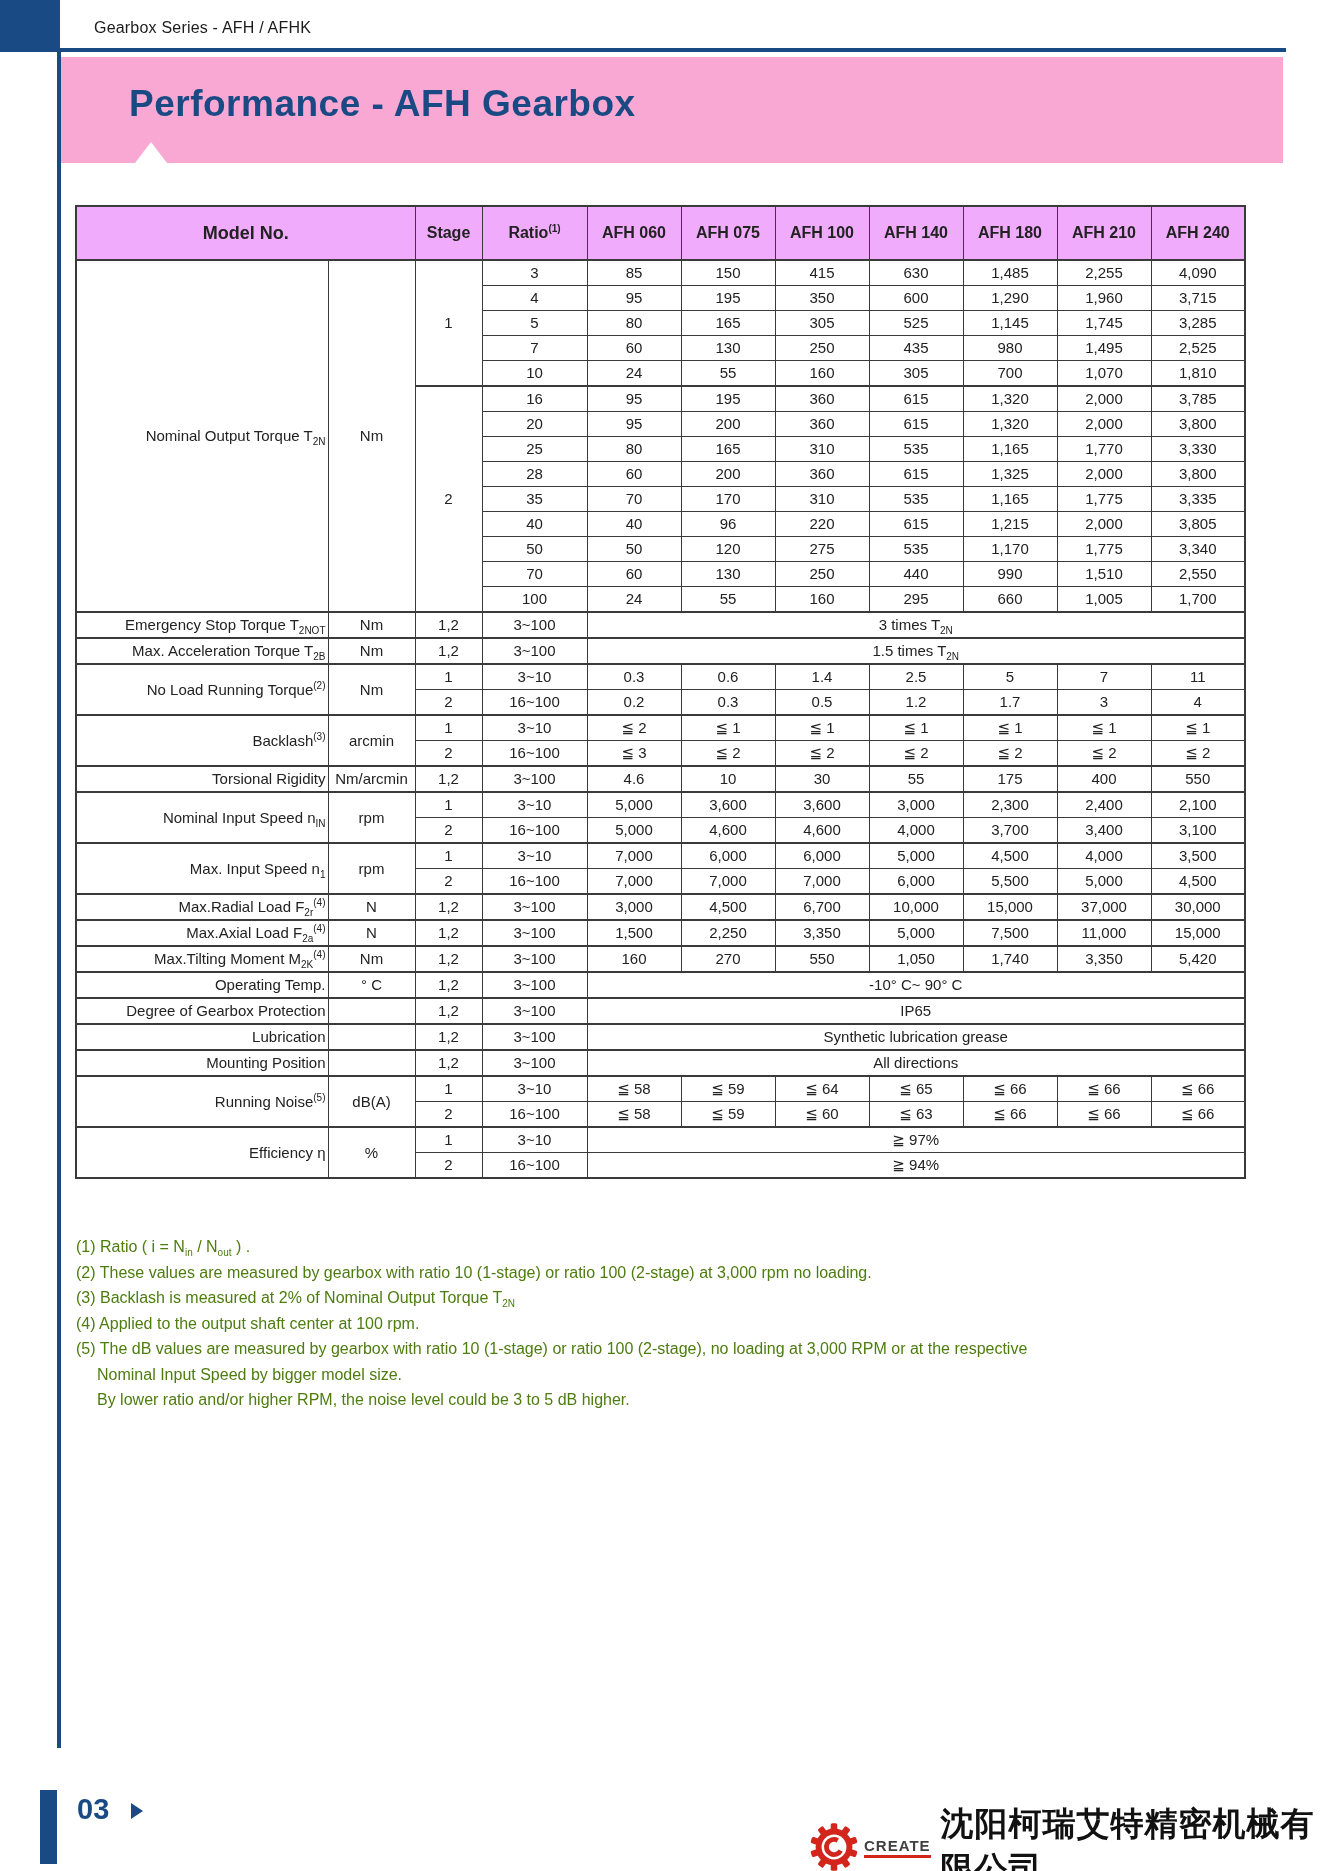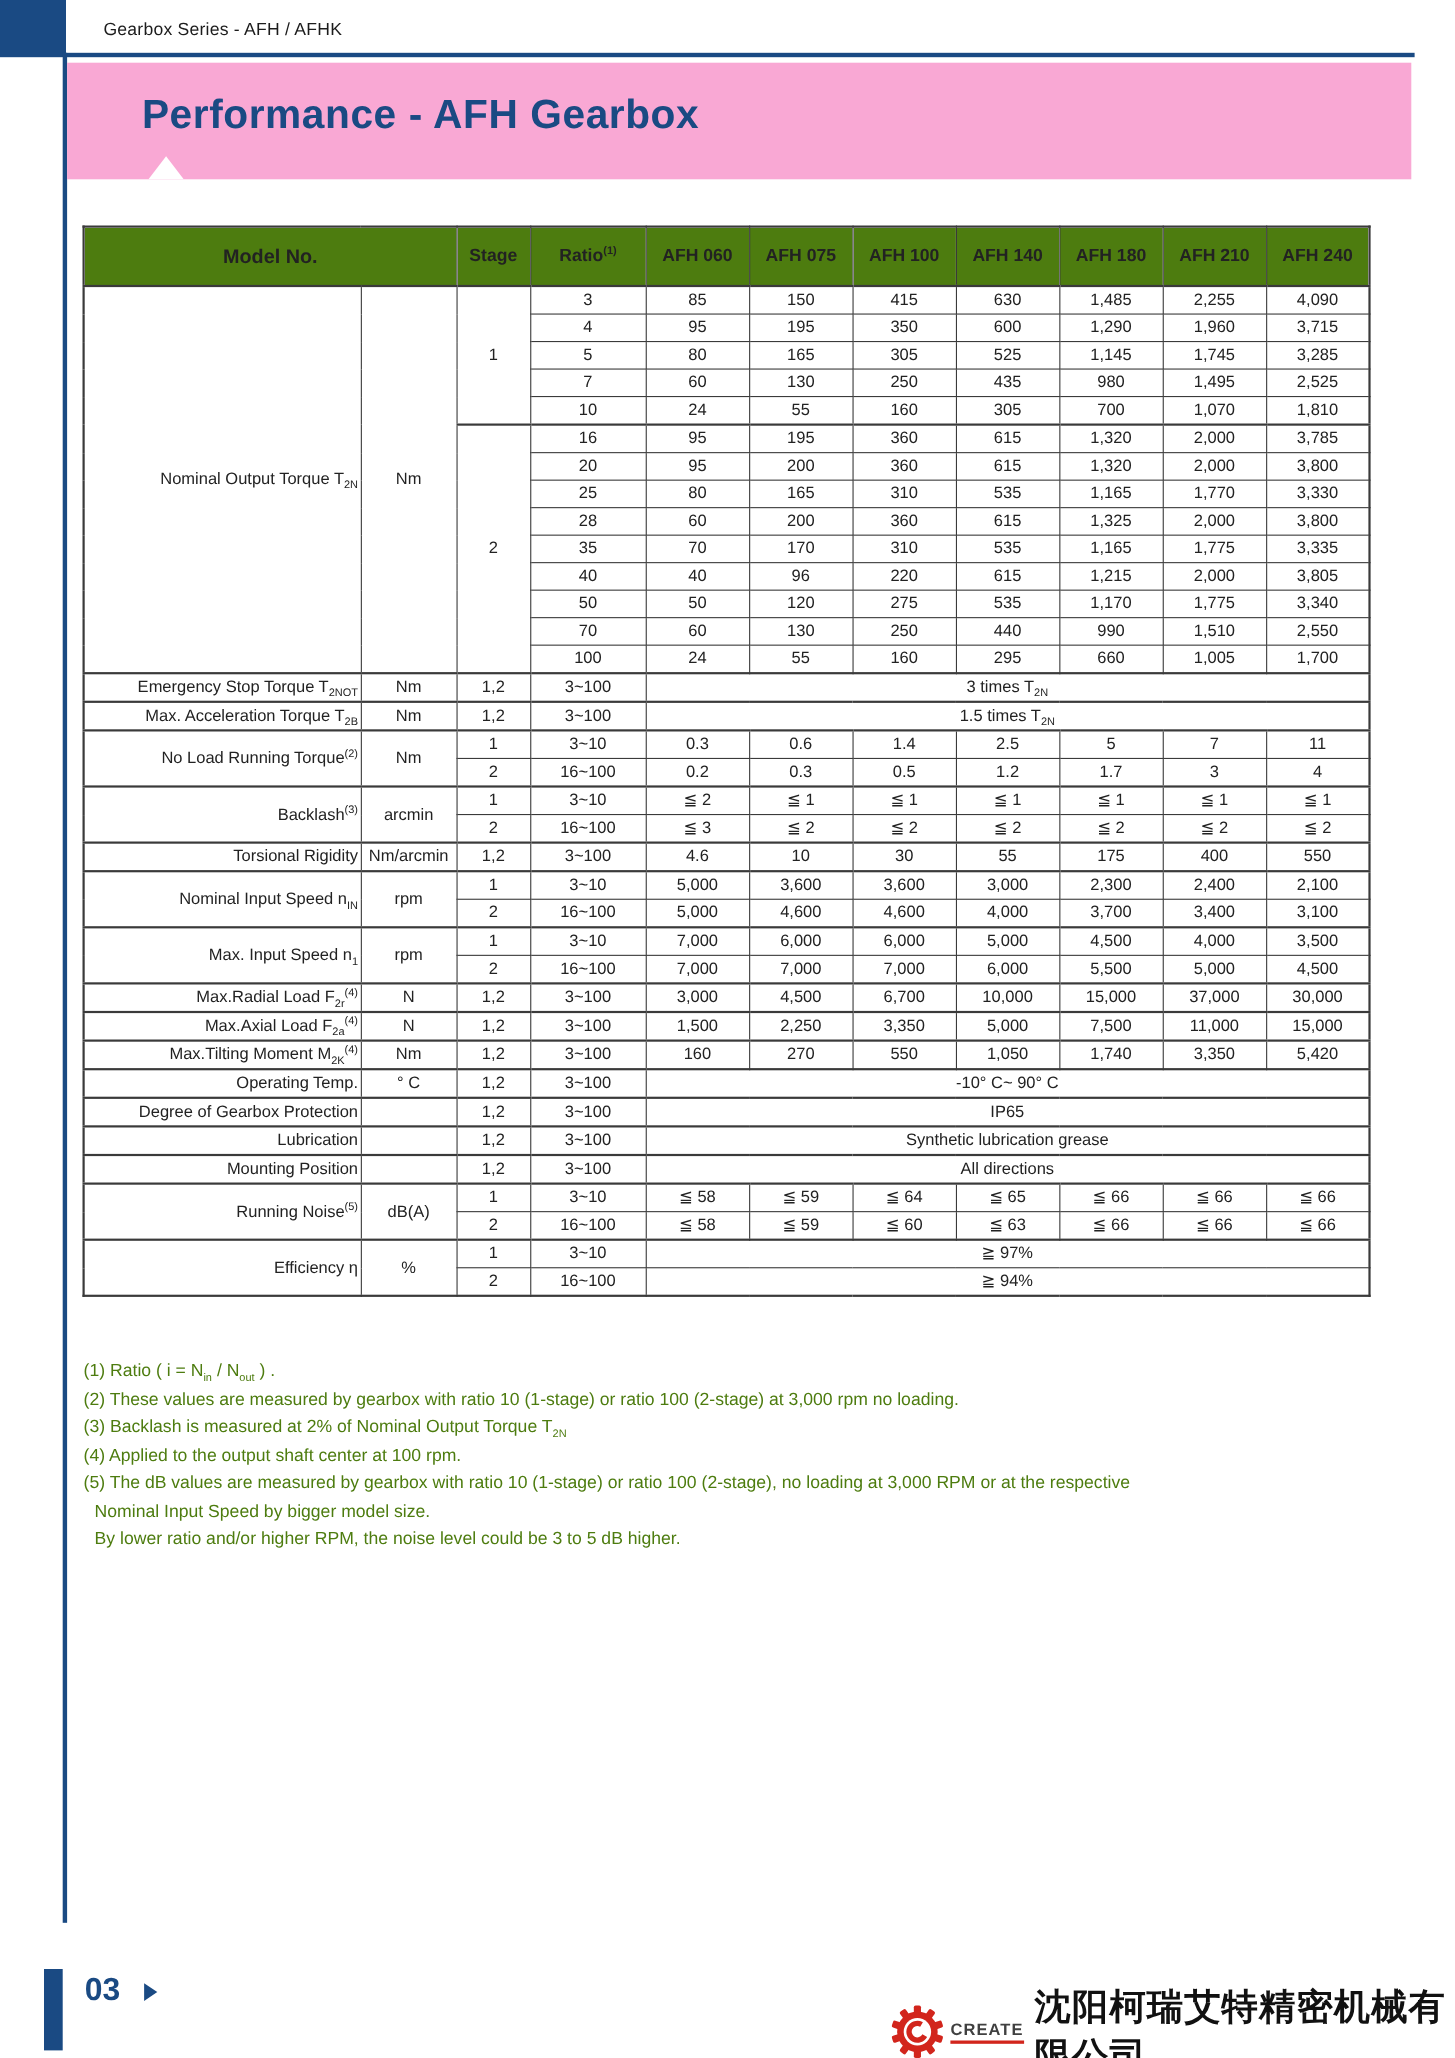--- a/index.html
+++ b/index.html
@@ -21,7 +21,7 @@
   table.perf{border-collapse:collapse;table-layout:fixed;width:1169px;font-size:15px;color:#222;}
   table.perf{border:2px solid #3a3a3a;}
   table.perf th,table.perf td{border:1px solid #3a3a3a;overflow:hidden;white-space:nowrap;}
-  table.perf thead th{background:#4d7c0f;height:50px;font-size:16px;font-weight:bold;text-align:center;}
+  table.perf thead th{background:#f0abfc;height:50px;font-size:16px;font-weight:bold;text-align:center;}
   table.perf thead th.model-hd{font-size:18px;}
   table.perf tbody td{height:24px;text-align:center;padding:0 2px;line-height:1.05;}
   table.perf td.lbl{text-align:right;padding-left:7px;}

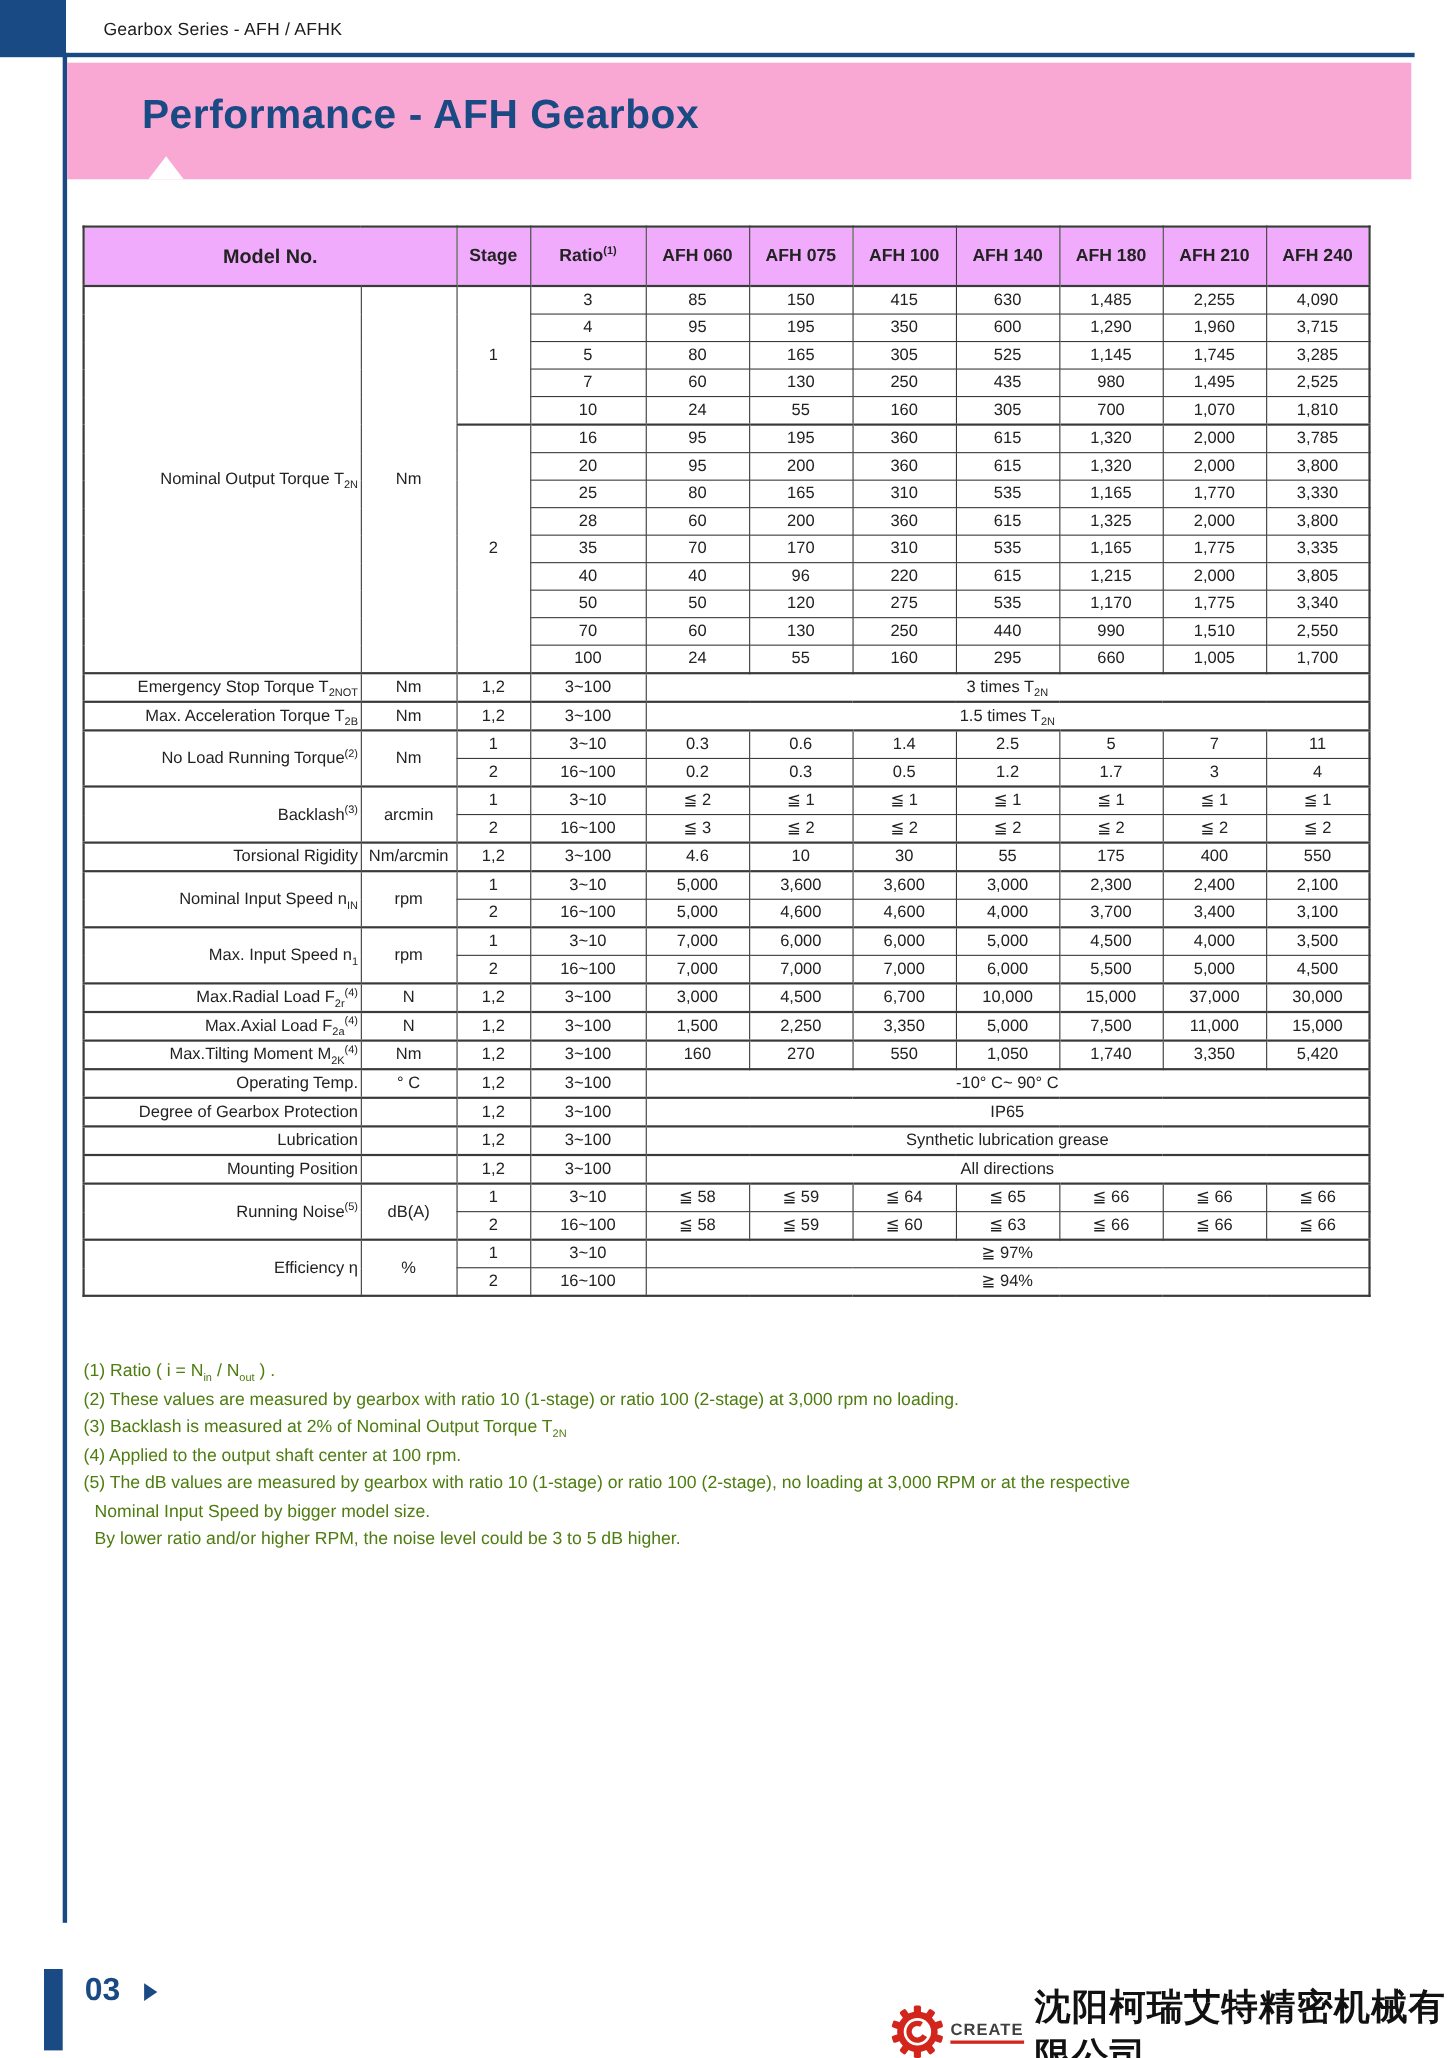--- a/index.html
+++ b/index.html
@@ -31,7 +31,7 @@
   
   .footnotes{position:absolute;left:76px;top:1238px;width:1140px;font-size:16px;color:#4d7c0f;}
   .footnotes .fline{margin-bottom:7.5px;}
-  .footnotes .fline.indent{margin-left:10px;}
+  .footnotes .fline.indent{margin-left:21px;}
   
   .footer-bar{position:absolute;left:40px;top:1790px;width:17px;height:74px;background:#1a4a83;}
   .page-num{position:absolute;left:77px;top:1793px;font-size:29px;font-weight:bold;color:#1a4a83;}

